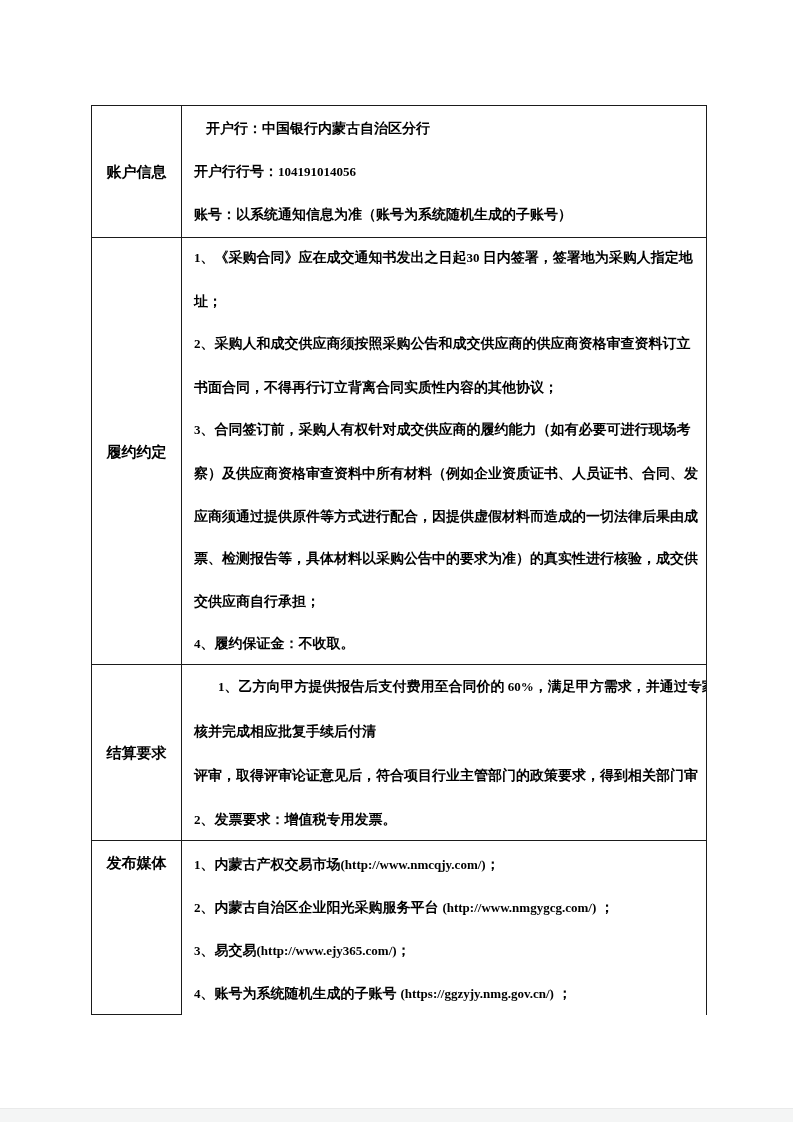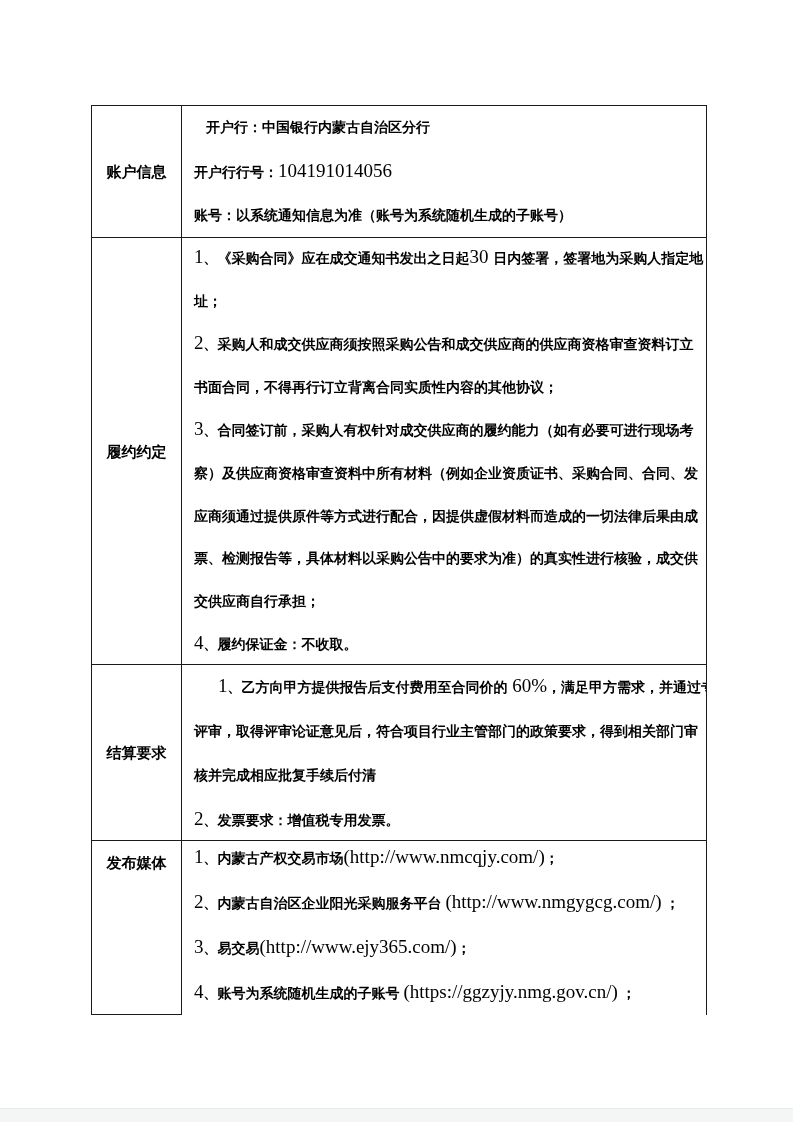--- a/index.html
+++ b/index.html
@@ -30,7 +30,7 @@
   .ccell.vcenter{justify-content:center;}
   .tline{white-space:nowrap;font-size:14px;}
   .seg-cn{font-family:"Liberation Sans",sans-serif;font-weight:700;}
-  .seg-lat{font-family:"Liberation Serif",serif;font-weight:400;font-size:19px;}
+  .seg-lat{font-family:"Liberation Serif",serif;font-weight:700;font-size:13px;}
   .page-gap{
     position:absolute;left:0;right:0;bottom:0;height:13px;
     background:#f4f5f5;border-top:1px solid #e9eaea;

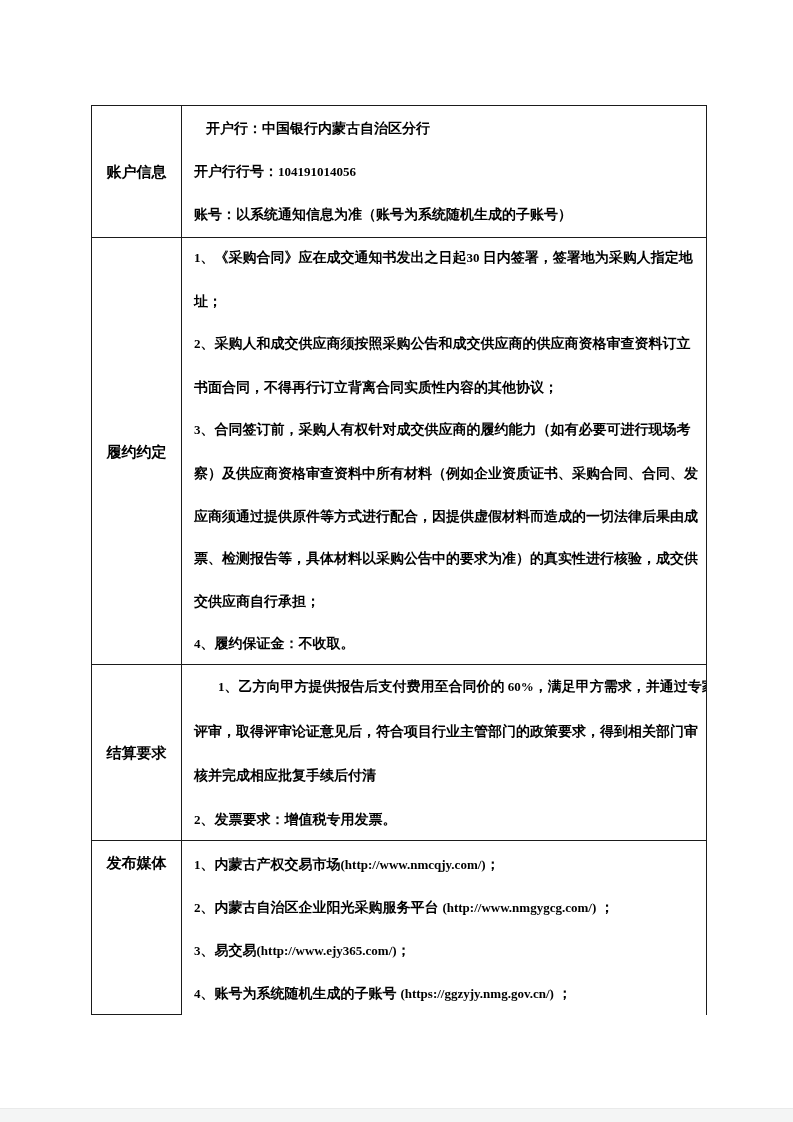--- a/index.html
+++ b/index.html
@@ -60,7 +60,7 @@
         <div class="tline" style="line-height: 42.6px;"><span class="seg-lat">2</span><span class="seg-cn">、采购人和成交供应商须按照采购公告和成交供应商的供应商资格审查资料订立</span></div>
         <div class="tline" style="line-height: 42.6px;"><span class="seg-cn">书面合同，不得再行订立背离合同实质性内容的其他协议；</span></div>
         <div class="tline" style="line-height: 42.6px;"><span class="seg-lat">3</span><span class="seg-cn">、合同签订前，采购人有权针对成交供应商的履约能力（如有必要可进行现场考</span></div>
-        <div class="tline" style="line-height: 42.6px;"><span class="seg-cn">察）及供应商资格审查资料中所有材料（例如企业资质证书、采购合同、合同、发</span></div>
+        <div class="tline" style="line-height: 42.6px;"><span class="seg-cn">察）及供应商资格审查资料中所有材料（例如企业资质证书、人员证书、合同、发</span></div>
         <div class="tline" style="line-height: 42.6px;"><span class="seg-cn">应商须通过提供原件等方式进行配合，因提供虚假材料而造成的一切法律后果由成</span></div>
         <div class="tline" style="line-height: 42.6px;"><span class="seg-cn">票、检测报告等，具体材料以采购公告中的要求为准）的真实性进行核验，成交供</span></div>
         <div class="tline" style="line-height: 42.6px;"><span class="seg-cn">交供应商自行承担；</span></div>

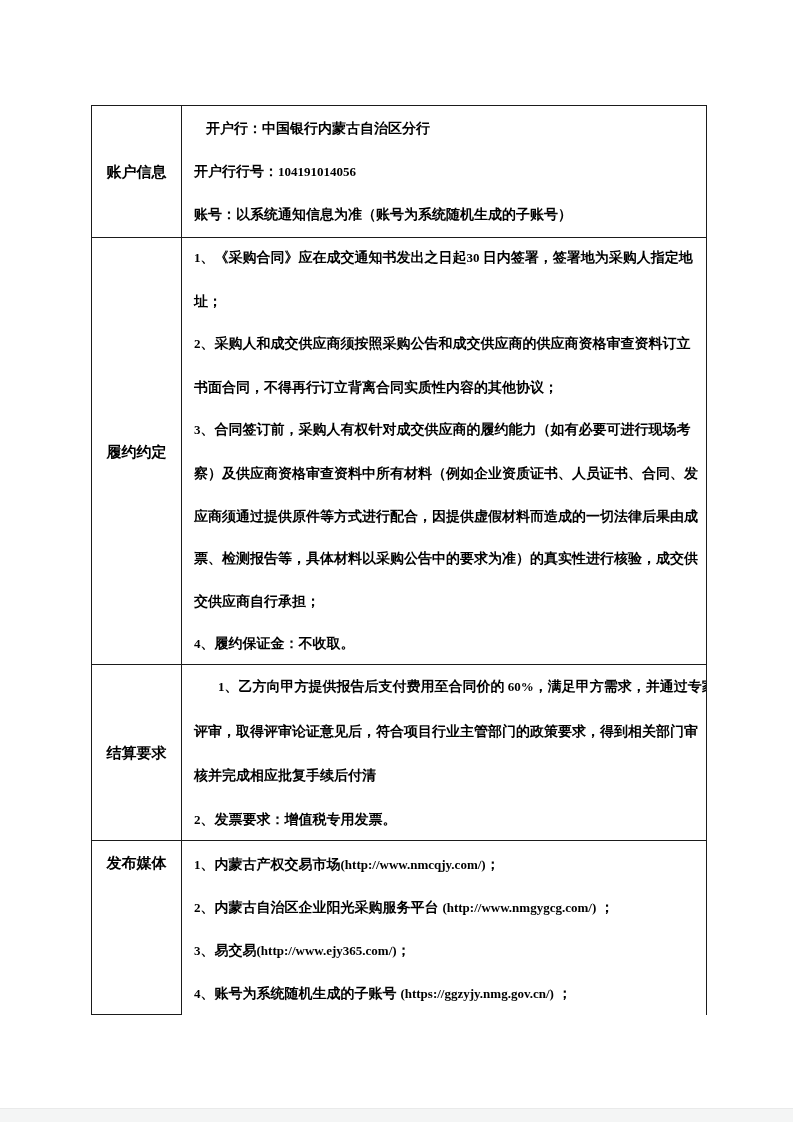--- a/index.html
+++ b/index.html
@@ -73,8 +73,8 @@
       </div>
       <div class="ccell vcenter">
         <div class="tline" style="line-height: 44px; margin-left: 24px;"><span class="seg-lat">1</span><span class="seg-cn">、乙方向甲方提供报告后支付费用至合同价的</span><span class="seg-lat"> 60%</span><span class="seg-cn">，满足甲方需求，并通过专家</span></div>
+        <div class="tline" style="line-height: 44px;"><span class="seg-cn">核并完成相应批复手续后付清</span></div>
         <div class="tline" style="line-height: 44px;"><span class="seg-cn">评审，取得评审论证意见后，符合项目行业主管部门的政策要求，得到相关部门审</span></div>
-        <div class="tline" style="line-height: 44px;"><span class="seg-cn">核并完成相应批复手续后付清</span></div>
         <div class="tline" style="line-height: 44px;"><span class="seg-lat">2</span><span class="seg-cn">、发票要求：增值税专用发票。</span></div>
       </div>
     </div>

